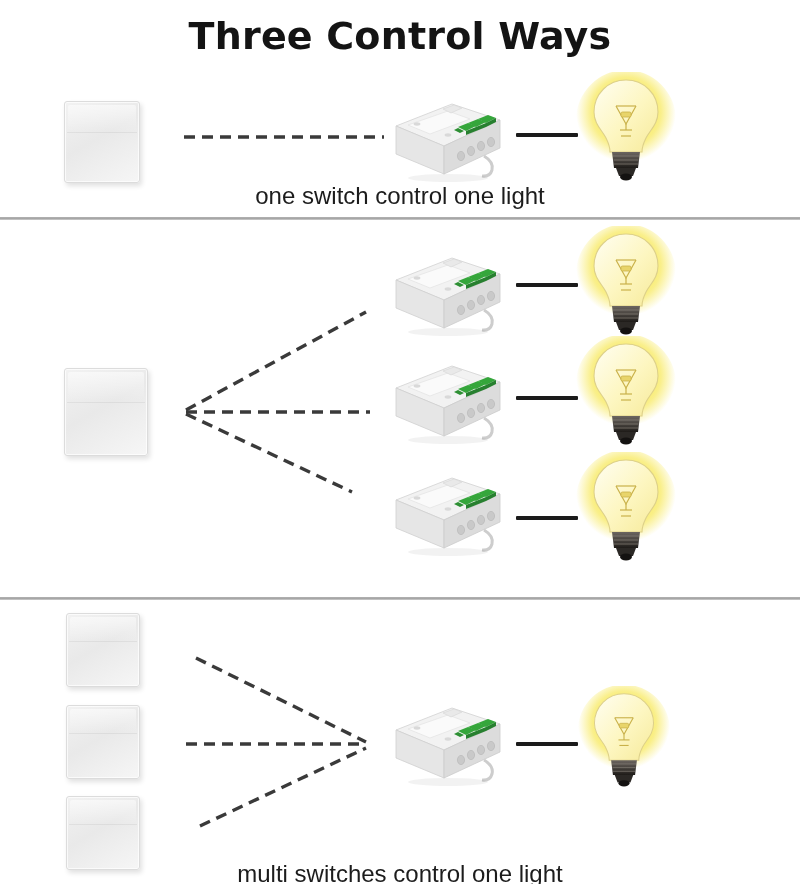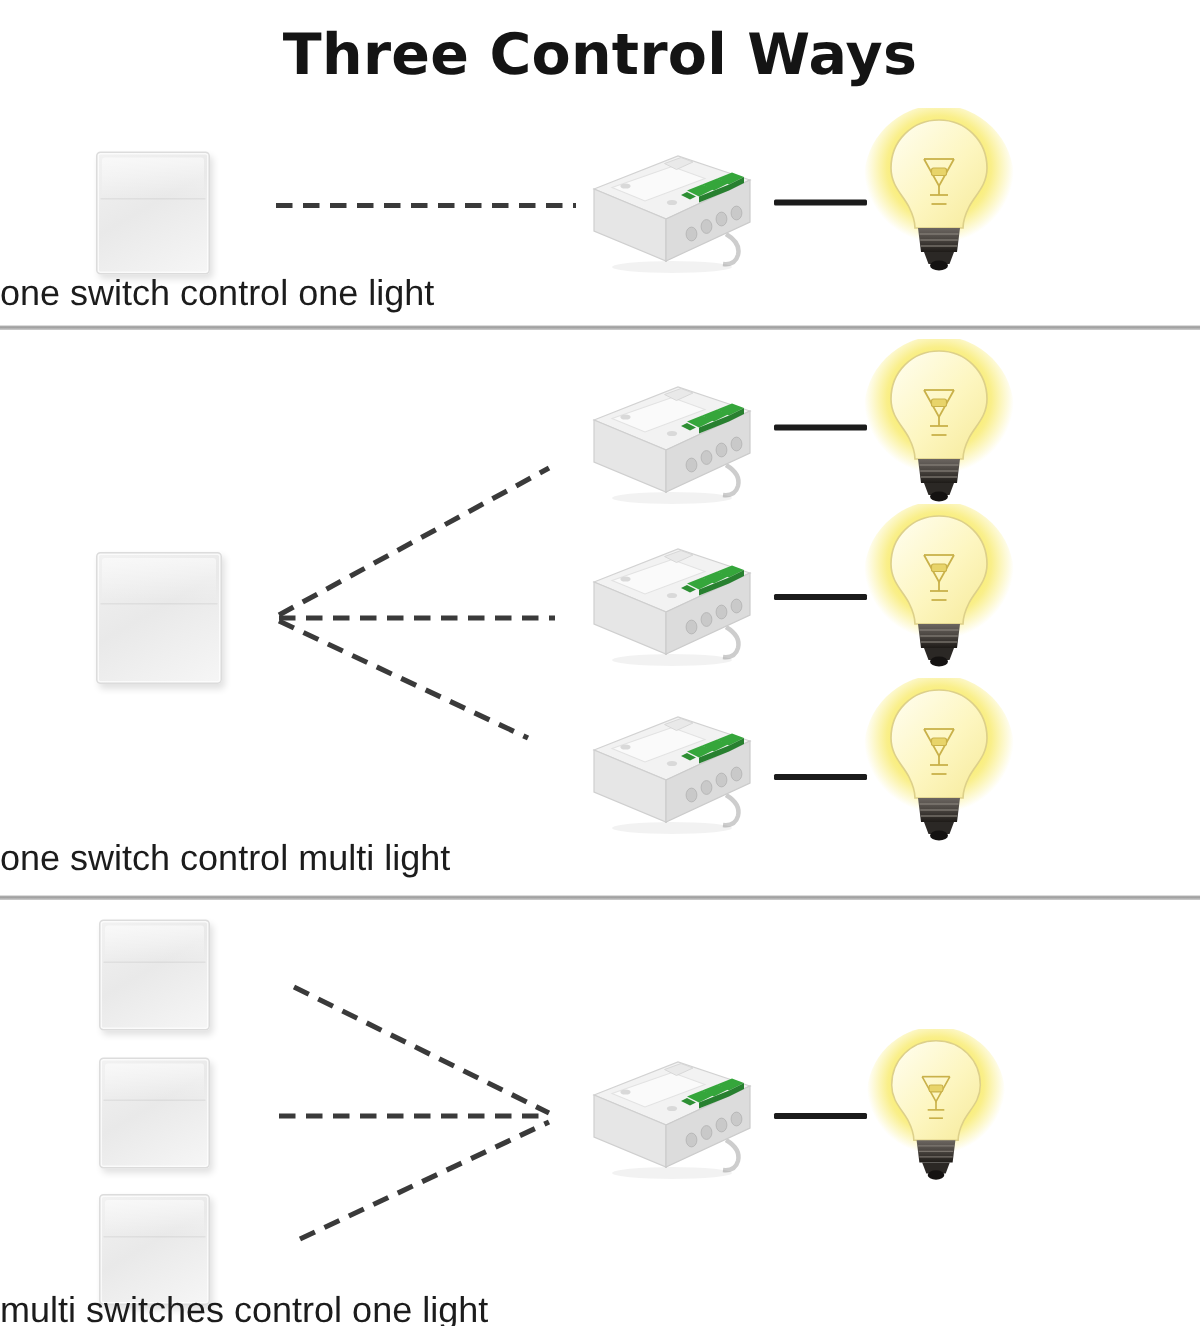--- a/index.html
+++ b/index.html
@@ -35,6 +35,7 @@
   .caption{
     position:absolute;
     width:800px;left:0;
+    text-align:center;
     font-size:24px;
     font-weight:400;
     color:#1c1c1c;

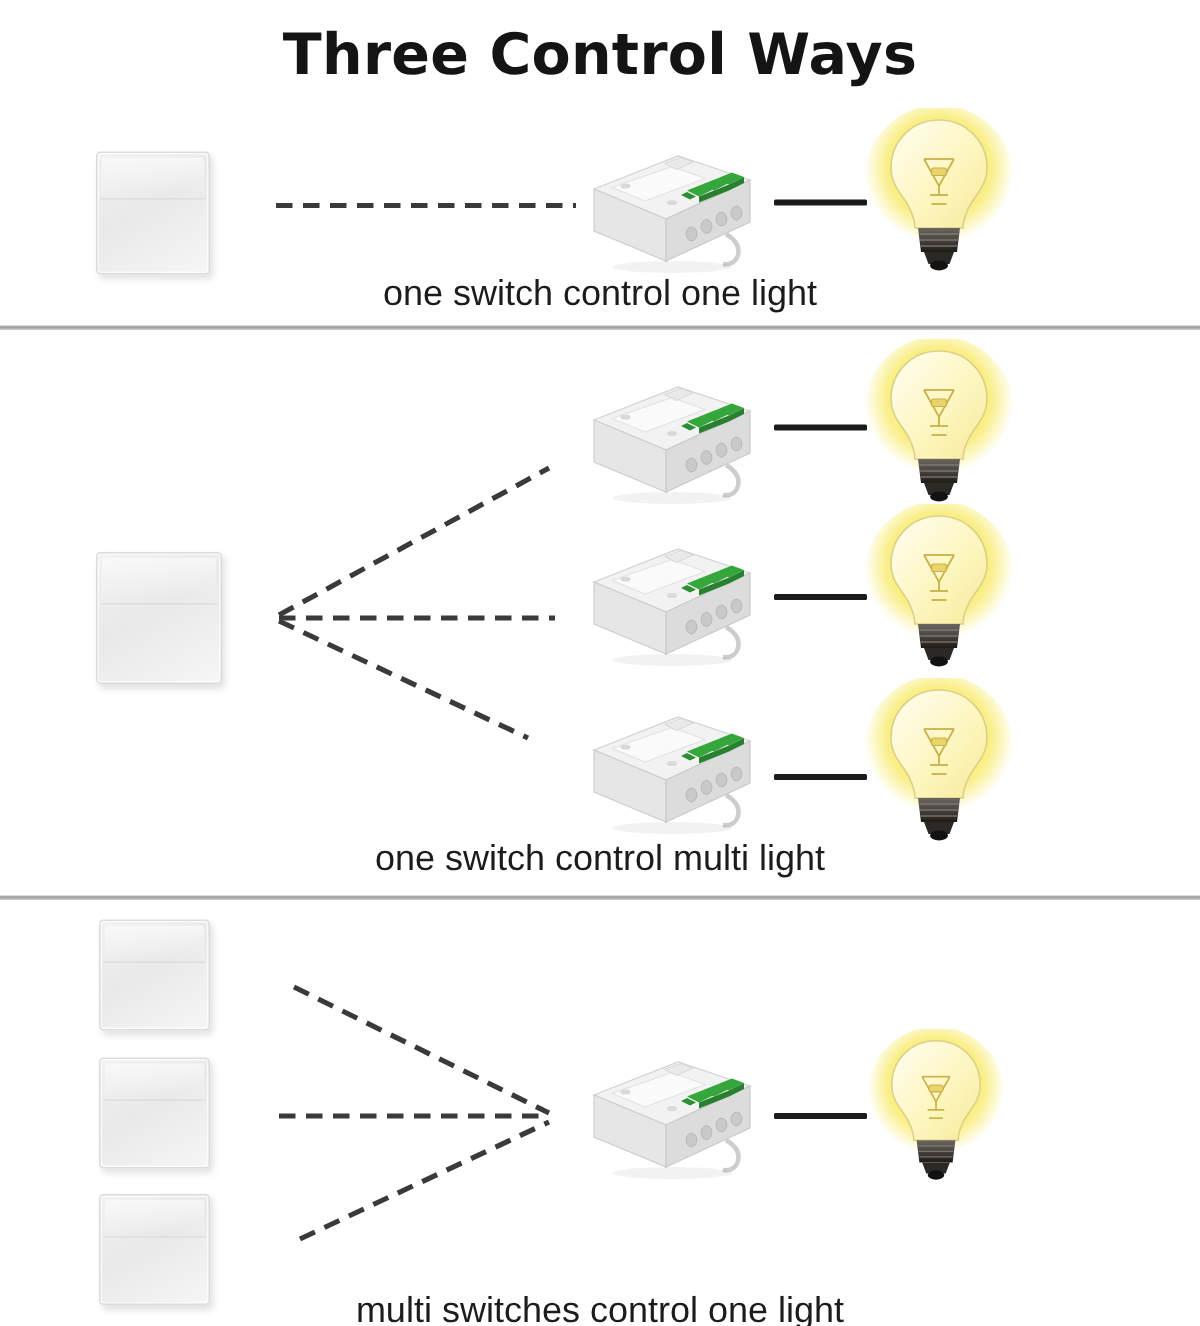--- a/index.html
+++ b/index.html
@@ -353,7 +353,6 @@
     </svg>
   </div>
 
-  <div class="caption" style="top:559px;">one switch control multi light</div>
 
   <div class="switch" style="left:66px;top:613px;width:72px;height:72px;"></div>
   <div class="switch" style="left:66px;top:705px;width:72px;height:72px;"></div>

